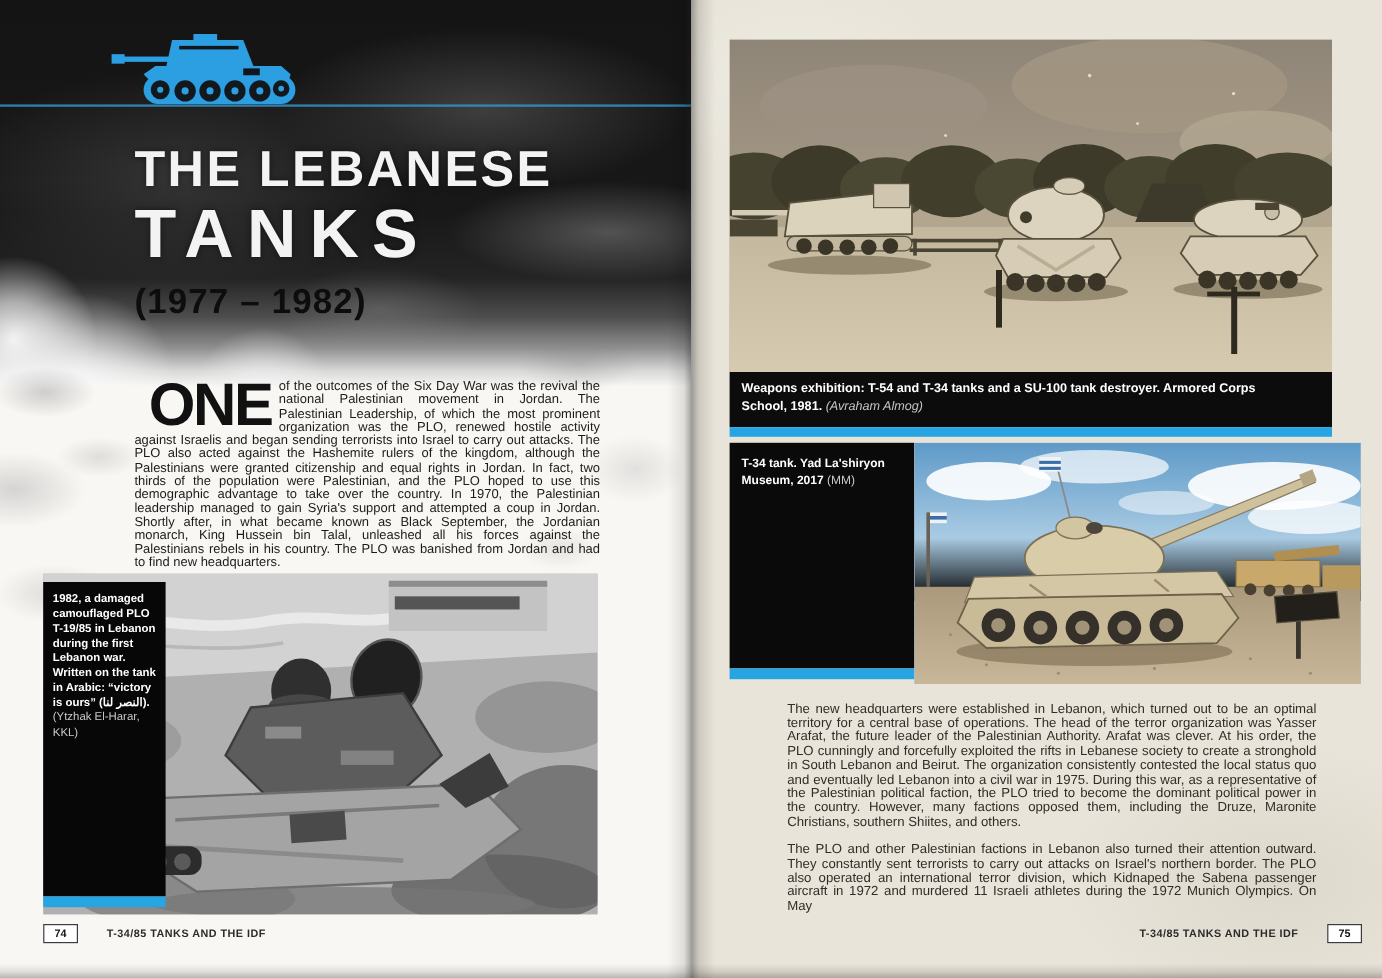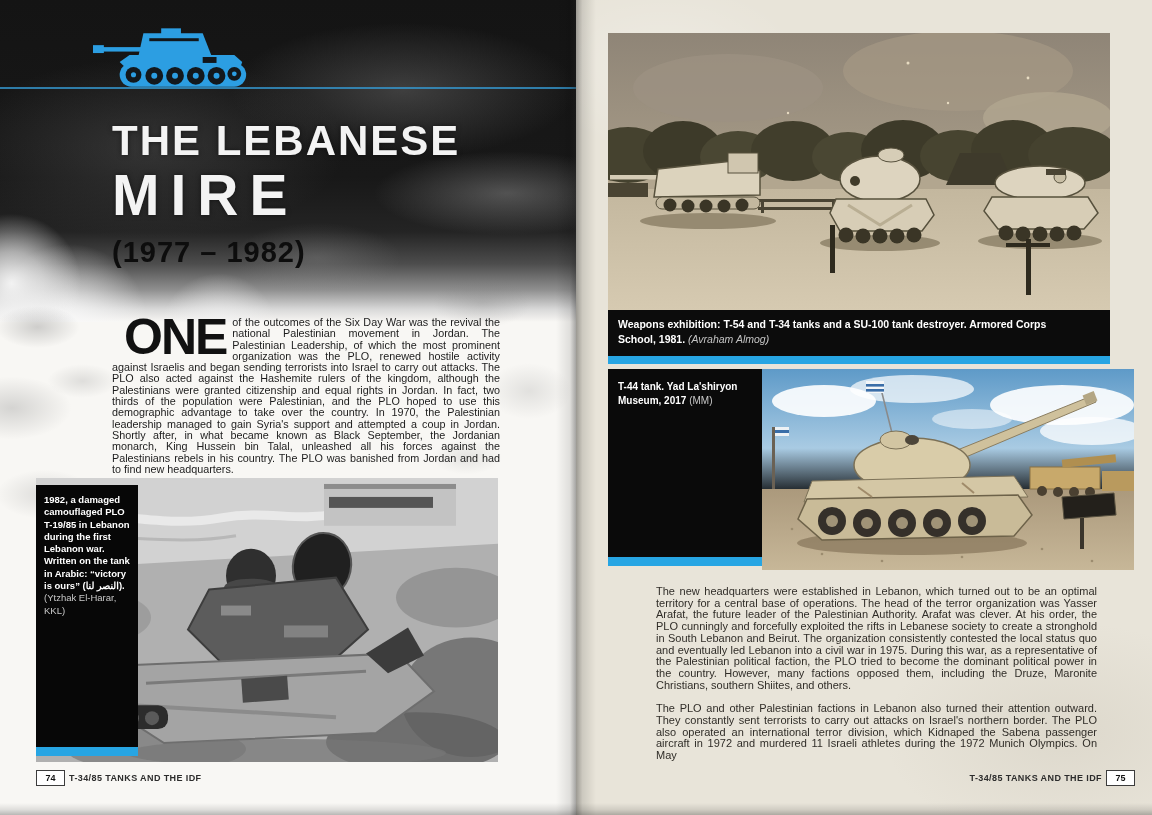--- a/index.html
+++ b/index.html
@@ -110,7 +110,7 @@
 
     <div class="title-block">
       <div class="title-line1">THE LEBANESE</div>
-      <div class="title-line2">MIRE</div>
+      <div class="title-line2">TANKS</div>
       <div class="title-sub">(1977 – 1982)</div>
     </div>
 

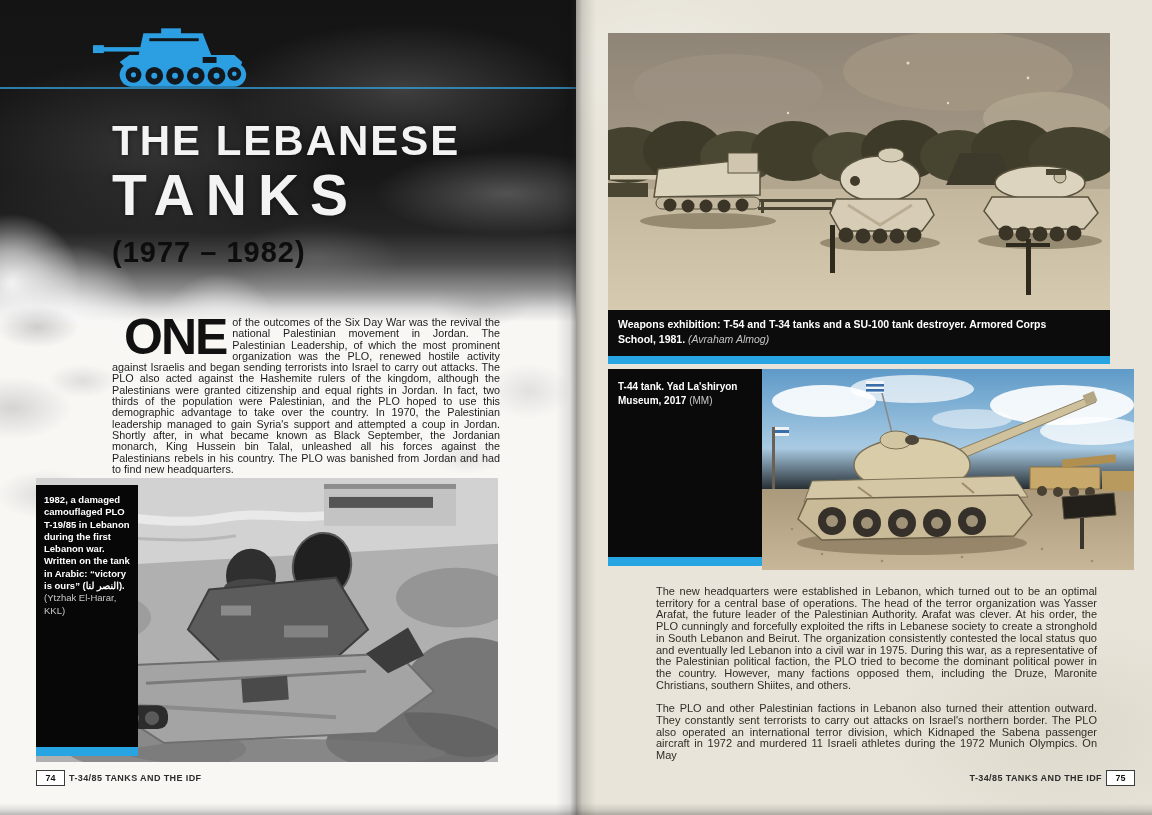--- a/index.html
+++ b/index.html
@@ -256,7 +256,7 @@
     <div class="bluebar1"></div>
 
     <div class="capbox2">
-      <span>T-44 tank. Yad La'shiryon Museum, 2017</span>
+      <span>T-34 tank. Yad La'shiryon Museum, 2017</span>
       <span class="credit">(MM)</span>
     </div>
     <div class="bluebar2"></div>

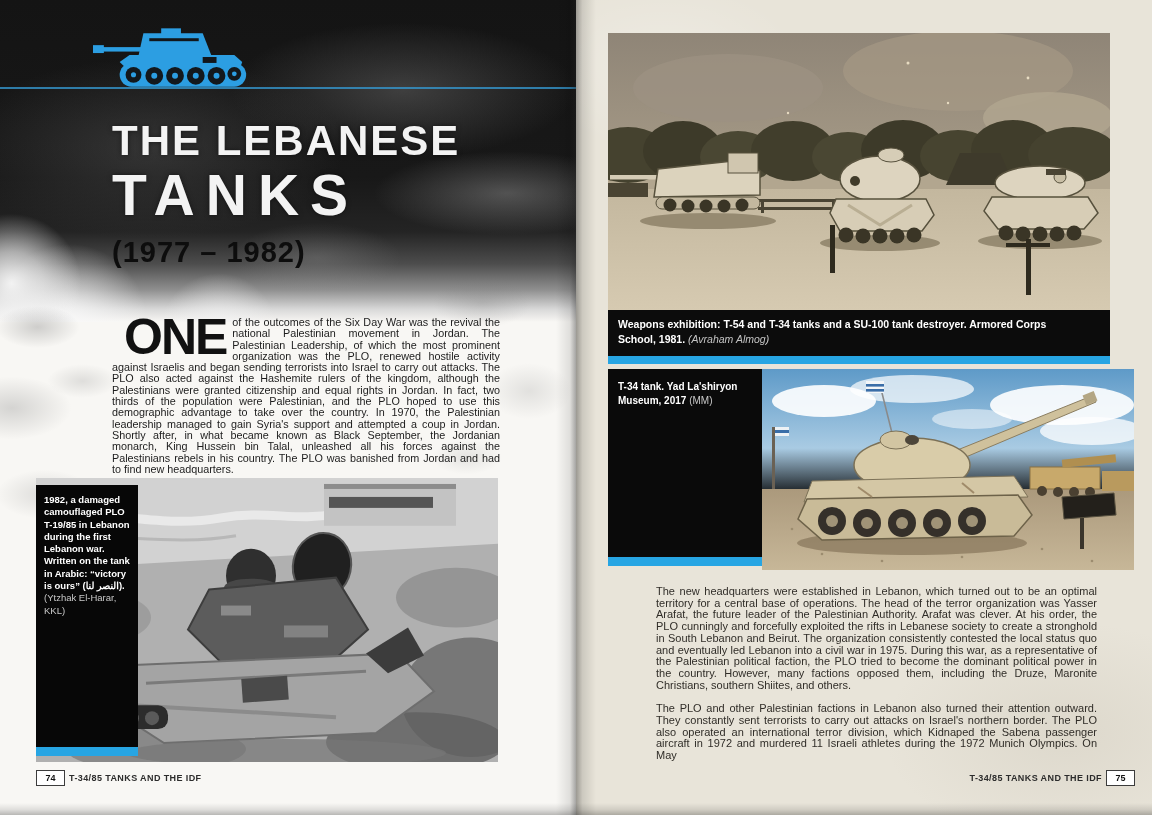--- a/index.html
+++ b/index.html
@@ -47,7 +47,7 @@
     padding:9px 8px;color:#ffffff;font-size:9.5px;font-weight:700;line-height:12.3px;z-index:5;}
   .caption-left .credit{font-weight:400;color:#c9c9c9;text-align:center;}
   .caption-left-bar{position:absolute;left:36px;top:747px;width:102px;height:9px;background:#27a5e3;z-index:5;}
-  .footer{position:absolute;top:770px;display:flex;align-items:center;gap:4px;z-index:5;text-align:right;}
+  .footer{position:absolute;top:770px;display:flex;align-items:center;gap:24px;z-index:5;text-align:right;}
   .footer-left{left:36px;}
   .footer-right{right:17px;}
   .pagenum-box{min-width:27px;height:14px;border:1.5px solid #3c3c3c;background:#ffffff;display:flex;align-items:center;justify-content:center;

